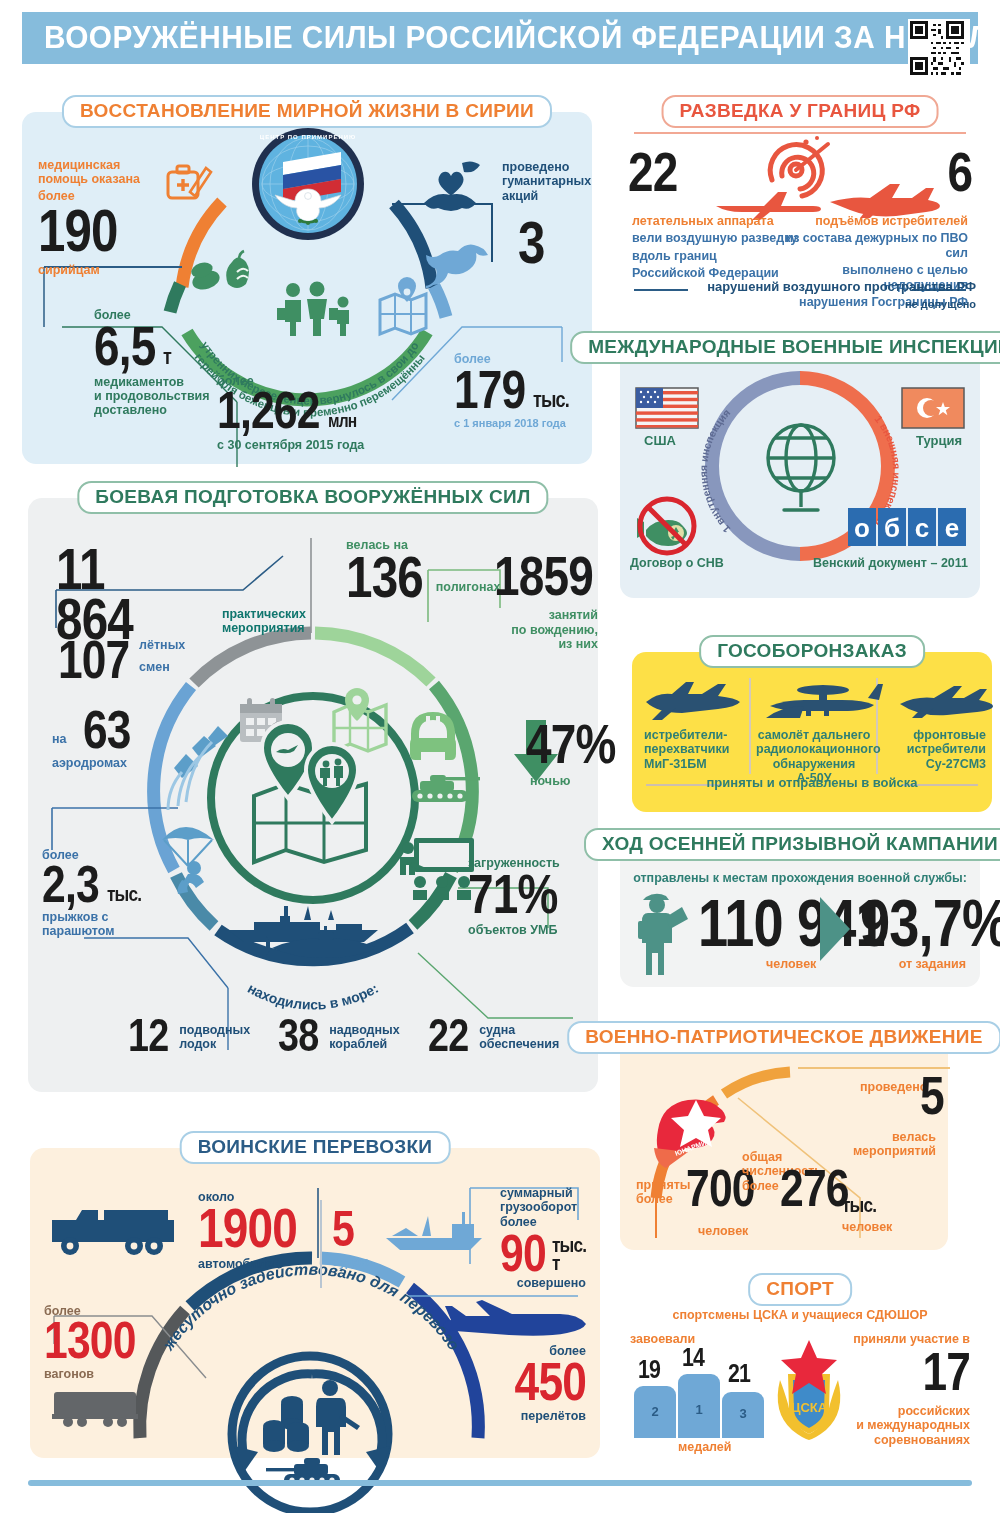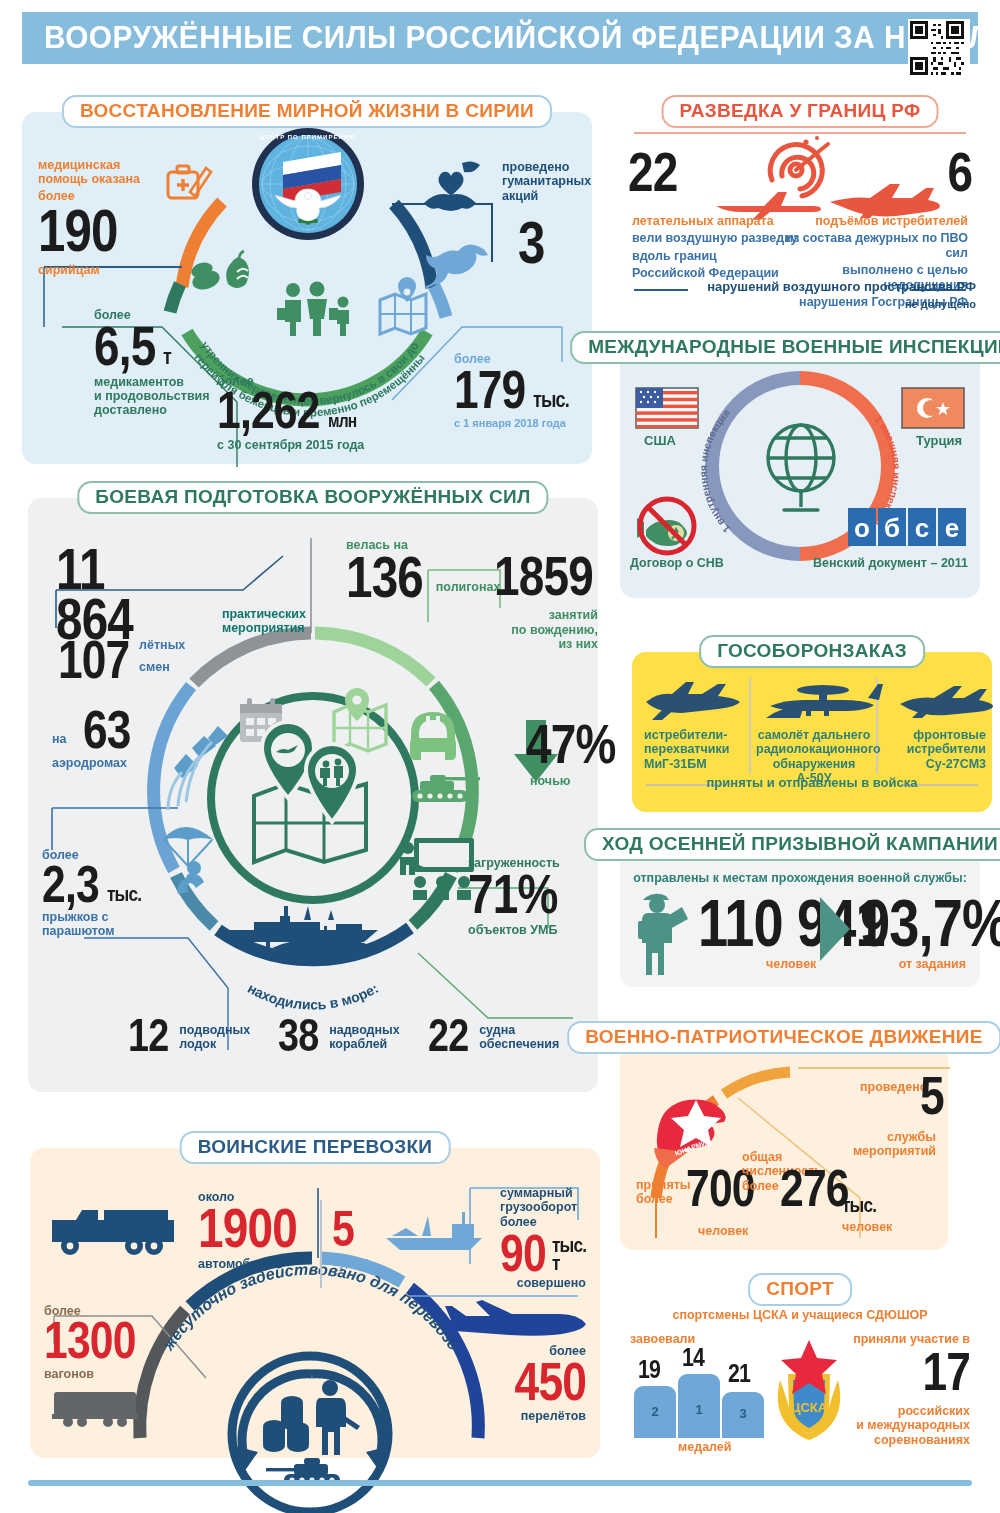--- a/index.html
+++ b/index.html
@@ -797,7 +797,7 @@
     <div class="lbl nb c-orange" style="left:240px;top:42px">проведено</div>
     <div class="big nb" style="left:300px;top:34px;font-size:54px">5</div>
     <div class="nb" style="right:12px;top:92px;width:130px;text-align:right">
-      <div class="lbl c-orange">службы</div>
+      <div class="lbl c-orange">велась</div>
       <div class="lbl c-orange">мероприятий</div>
     </div>
   </div>

